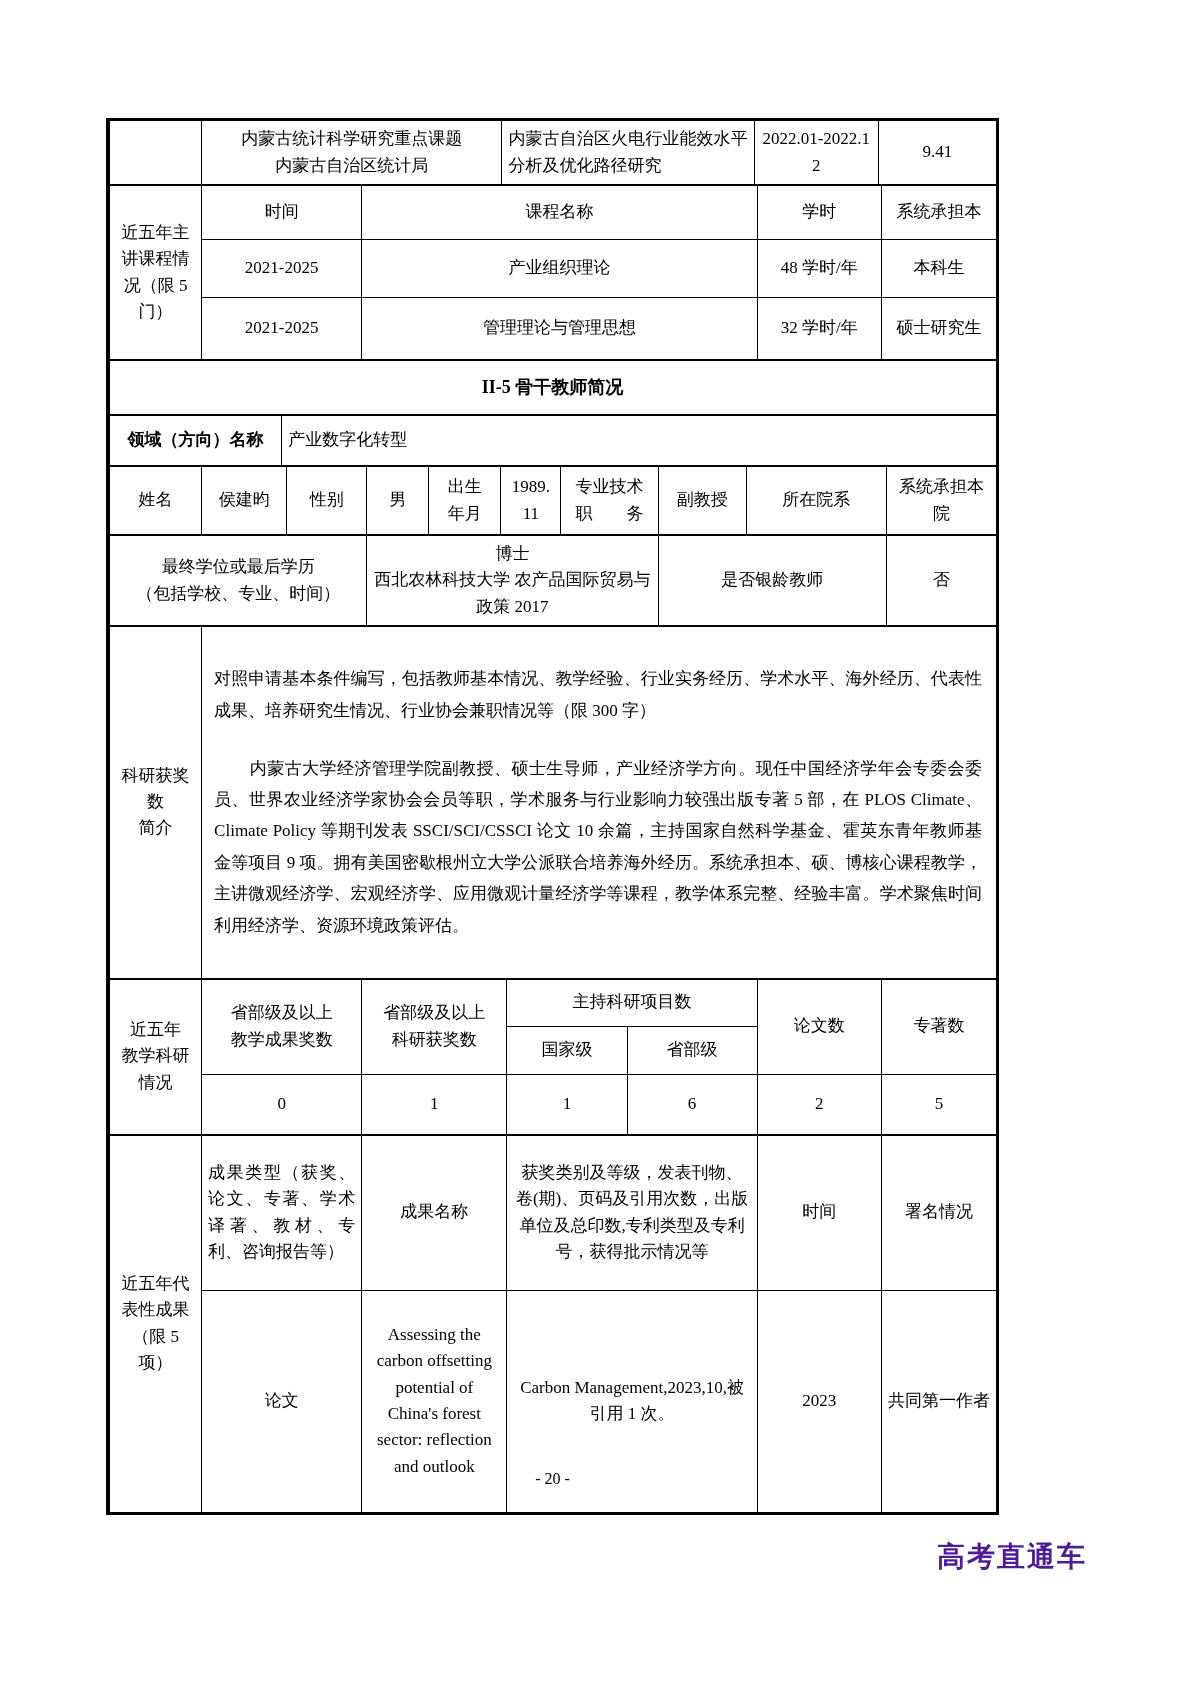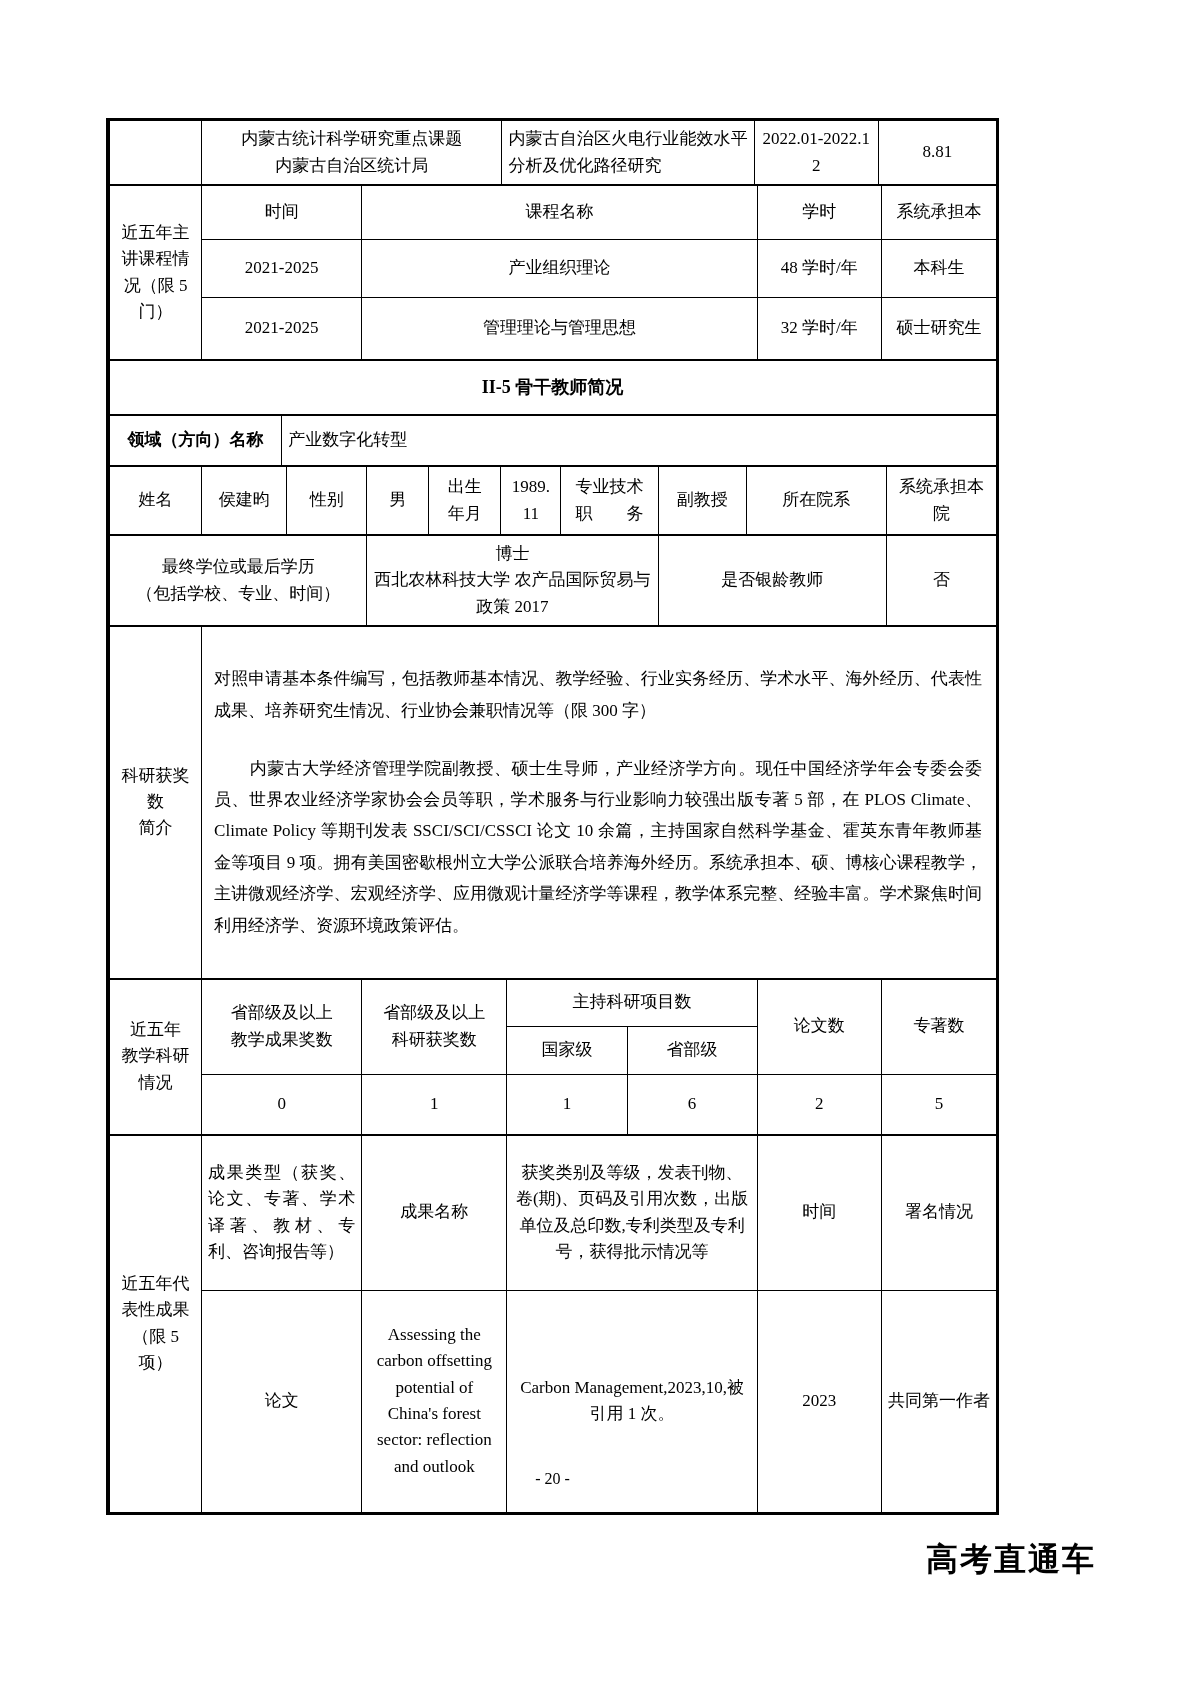--- a/index.html
+++ b/index.html
@@ -45,7 +45,7 @@
 内蒙古自治区统计局</td>
         <td class="left justify">内蒙古自治区火电行业能效水平分析及优化路径研究</td>
         <td class="break">2022.01-2022.12</td>
-        <td>8.81</td>
+        <td>9.41</td>
       </tr>
     </tbody>
       </table>

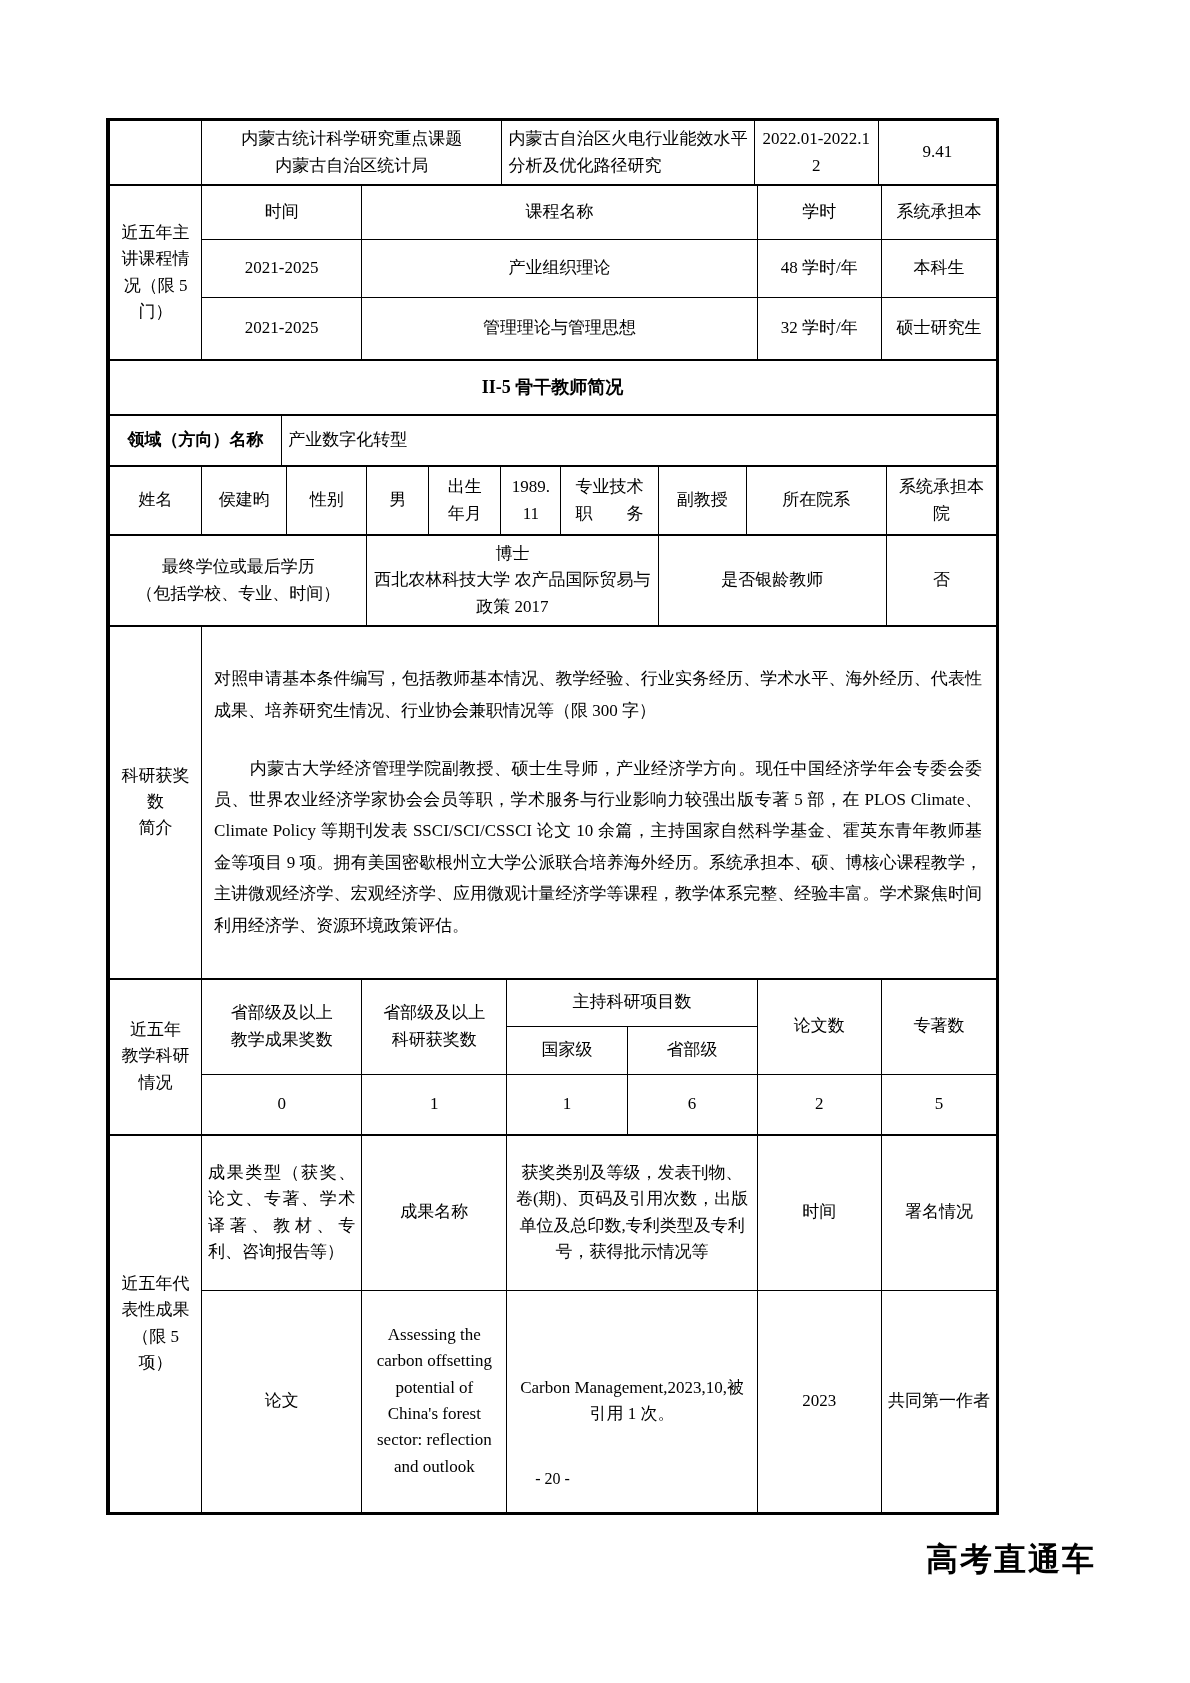--- a/index.html
+++ b/index.html
@@ -20,8 +20,8 @@
   .bio-p.indent { text-indent:2.1em; }
   .pagenum { position:absolute; left:0; width:893px; top:1352px; text-align:center;
              font-size:16px; color:#000; }
-  .watermark { position:absolute; right:94px; top:1538px; font-size:32px; font-weight:bold;
-               color:#000000; font-family:"Liberation Sans","DejaVu Sans",sans-serif;
+  .watermark { position:absolute; right:103px; top:1538px; font-size:28px; font-weight:bold;
+               color:#4c1d95; font-family:"Liberation Sans","DejaVu Sans",sans-serif;
                letter-spacing:2px; }
 </style>
 </head>

